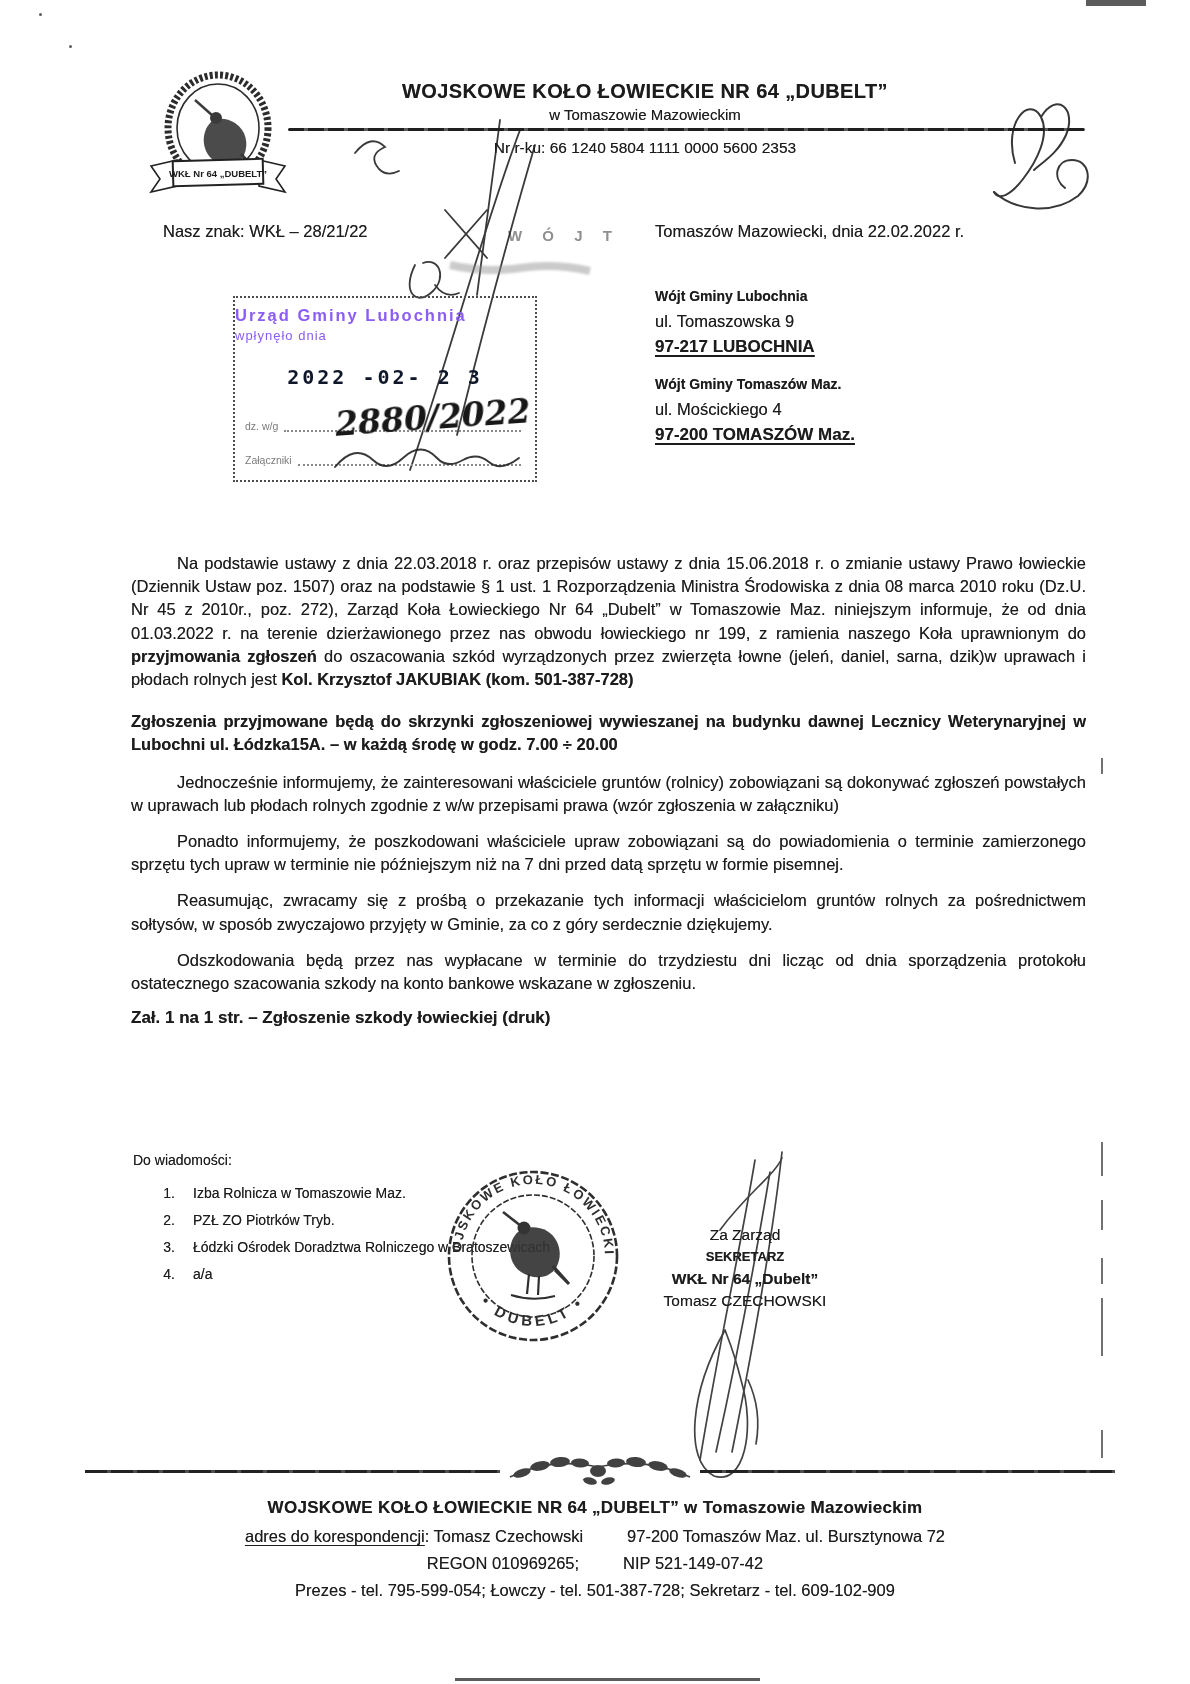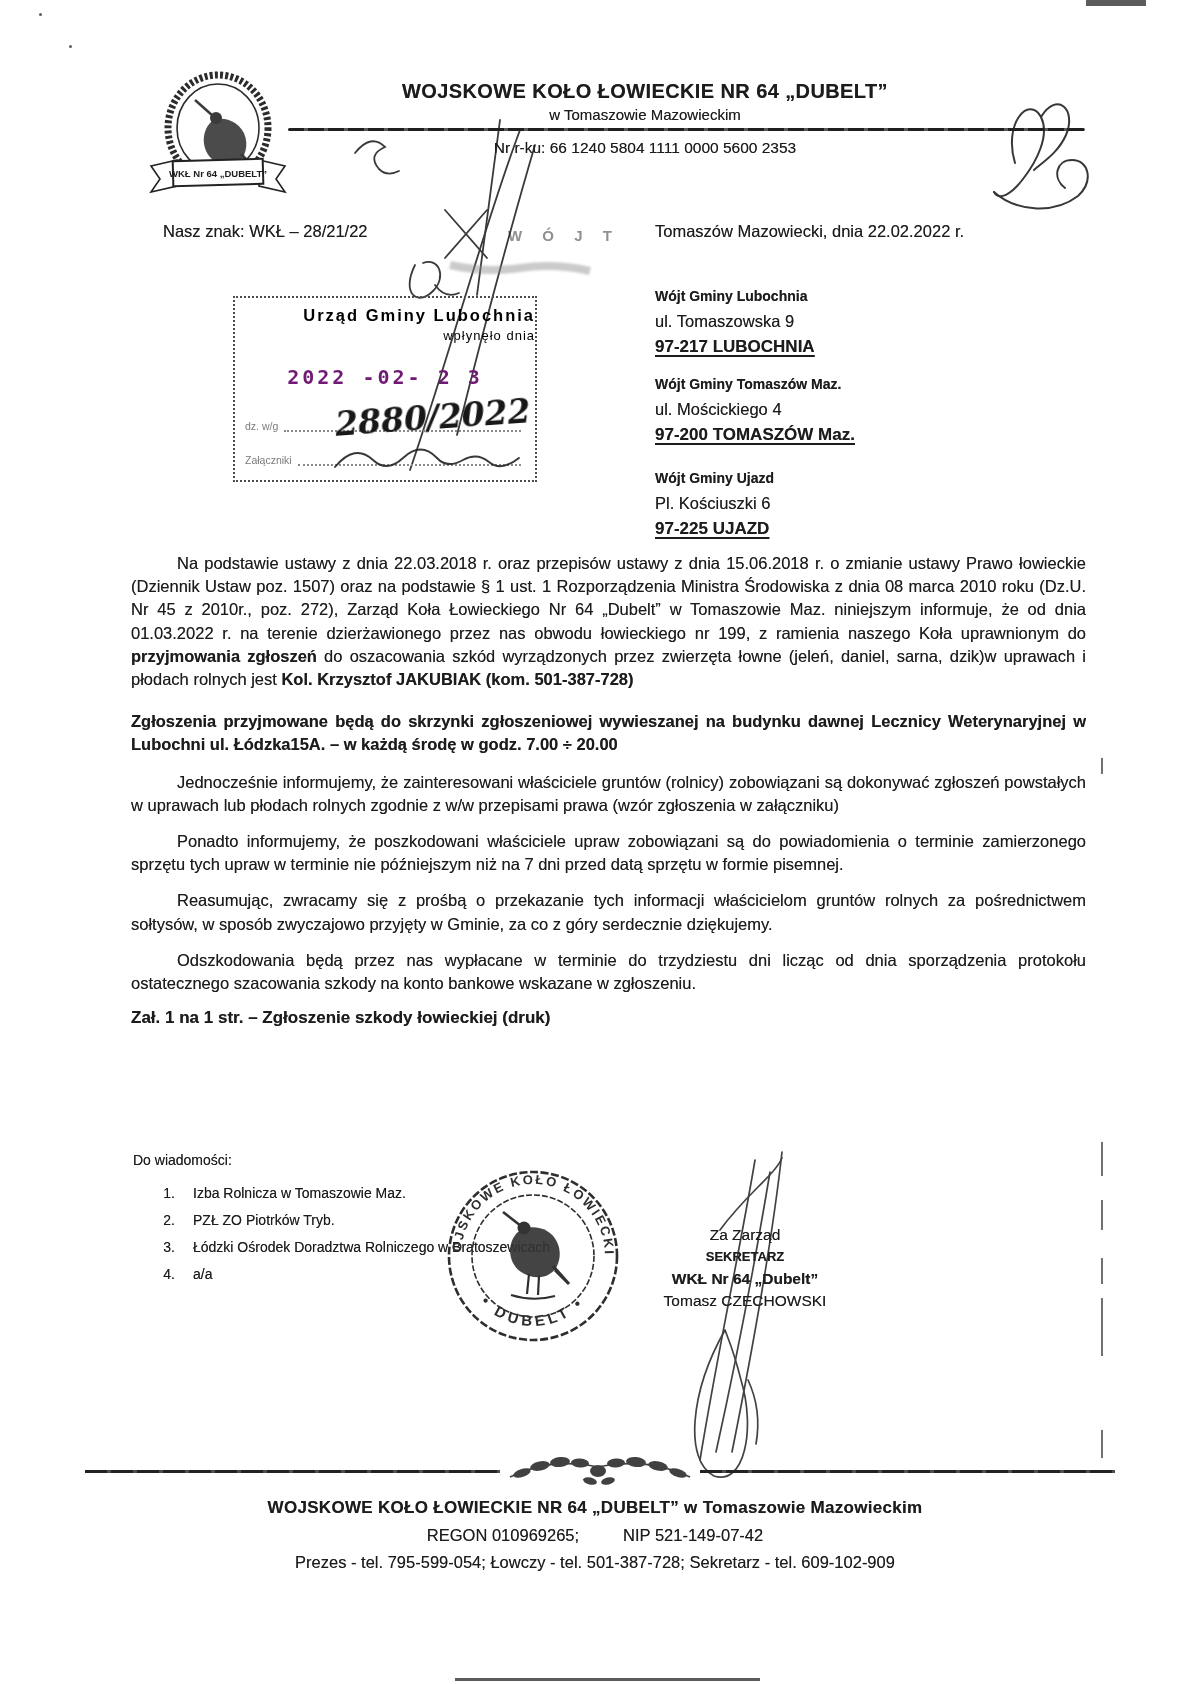--- a/index.html
+++ b/index.html
@@ -20,7 +20,7 @@
   .ref{font-size:16.5px;}
   
   .stamp-box{border:2px dotted #4c4c4c;width:300px;height:182px;}
-  .stamp-faded{color:#000000;filter:blur(.55px);text-align:right;}
+  .stamp-faded{color:#8b5cf6;filter:blur(.55px);text-align:left;}
   .stamp-l1{font-size:16.5px;font-weight:bold;letter-spacing:2px;margin-top:8px;}
   .stamp-l2{font-size:13px;margin-top:3px;letter-spacing:1px;}
   .stamp-date{font-size:20px;font-weight:600;letter-spacing:3px;color:#701a75;filter:blur(.3px);text-align:center;margin-top:22px;font-family:"DejaVu Sans Mono",monospace;}

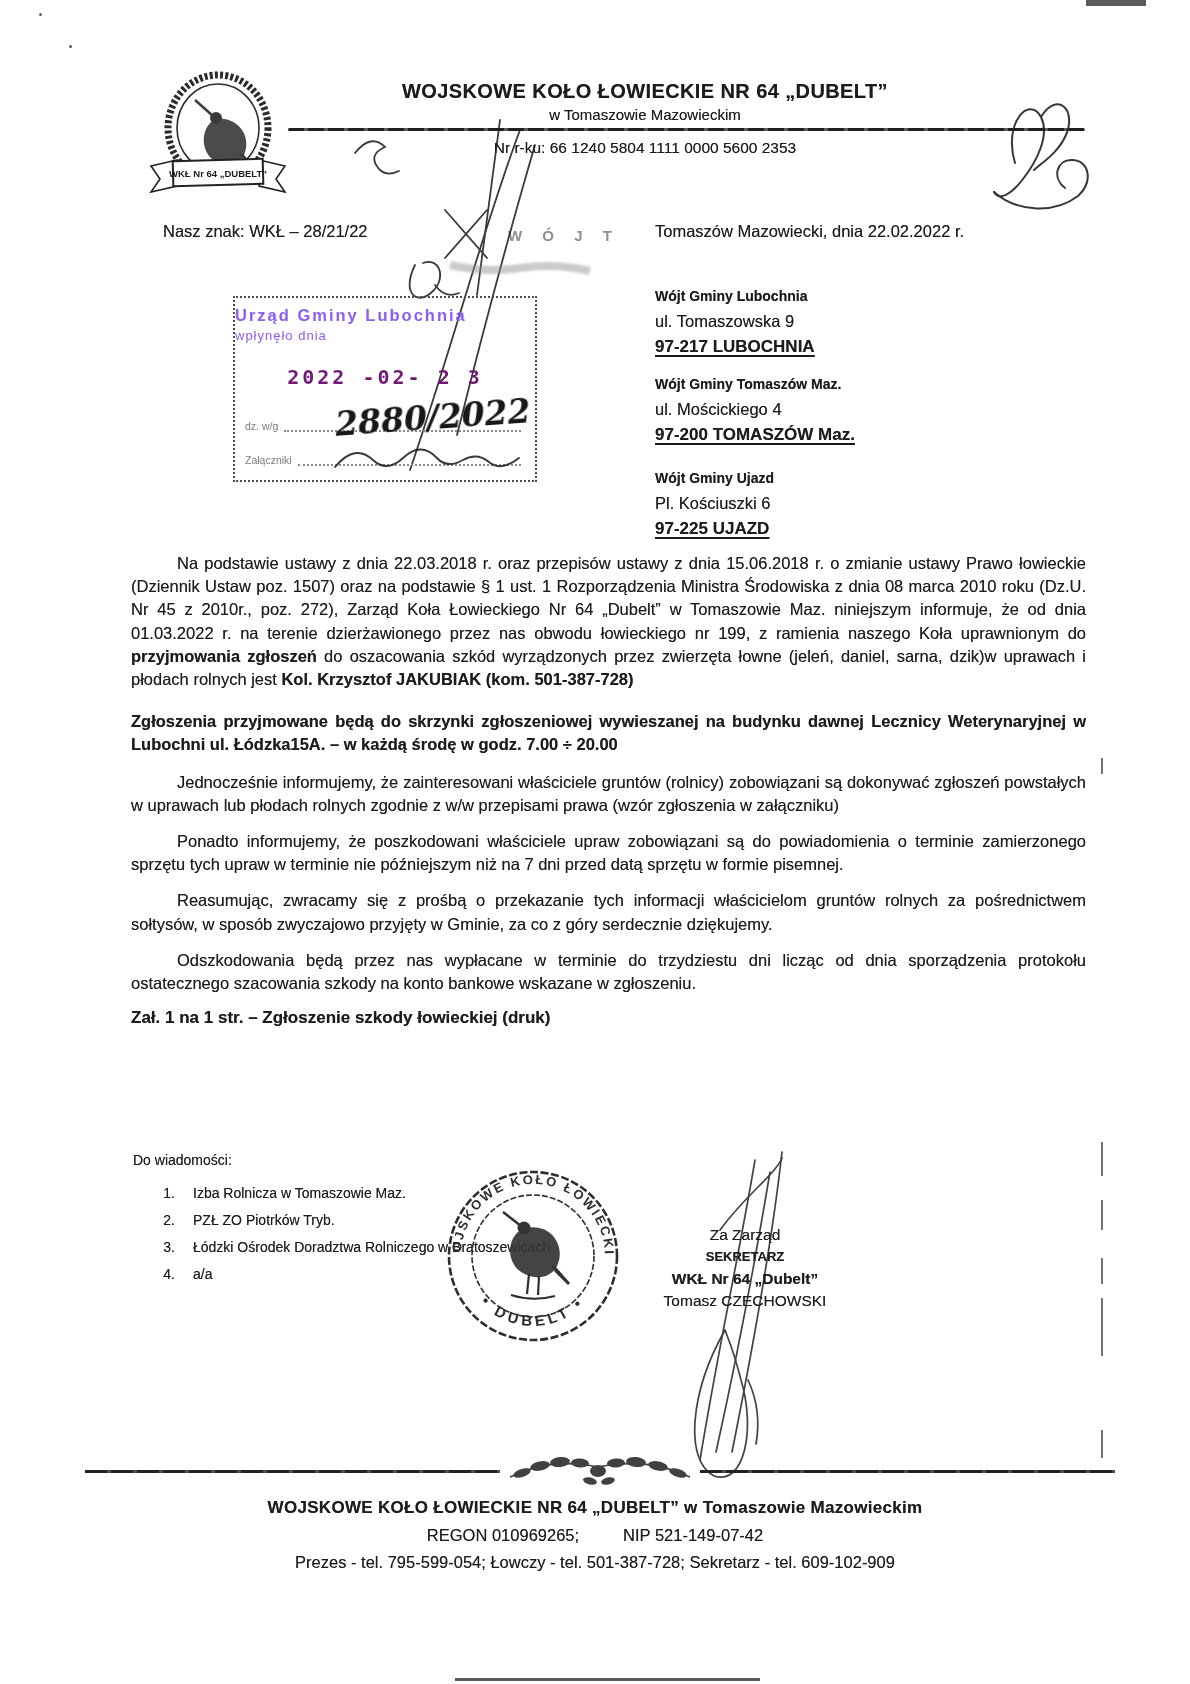--- a/index.html
+++ b/index.html
@@ -23,7 +23,7 @@
   .stamp-faded{color:#8b5cf6;filter:blur(.55px);text-align:left;}
   .stamp-l1{font-size:16.5px;font-weight:bold;letter-spacing:2px;margin-top:8px;}
   .stamp-l2{font-size:13px;margin-top:3px;letter-spacing:1px;}
-  .stamp-date{font-size:20px;font-weight:600;letter-spacing:3px;color:#701a75;filter:blur(.3px);text-align:center;margin-top:22px;font-family:"DejaVu Sans Mono",monospace;}
+  .stamp-date{font-size:20px;font-weight:600;letter-spacing:3px;color:#0f172a;filter:blur(.3px);text-align:center;margin-top:22px;font-family:"DejaVu Sans Mono",monospace;}
   .stamp-row{position:absolute;left:10px;right:14px;display:flex;align-items:flex-end;}
   .stamp-row .lbl{font-size:10.5px;color:#7b7b7b;filter:blur(.3px);white-space:nowrap;margin-right:6px;}
   .stamp-row .leader{flex:1;border-bottom:2px dotted #8a8a8a;height:14px;}

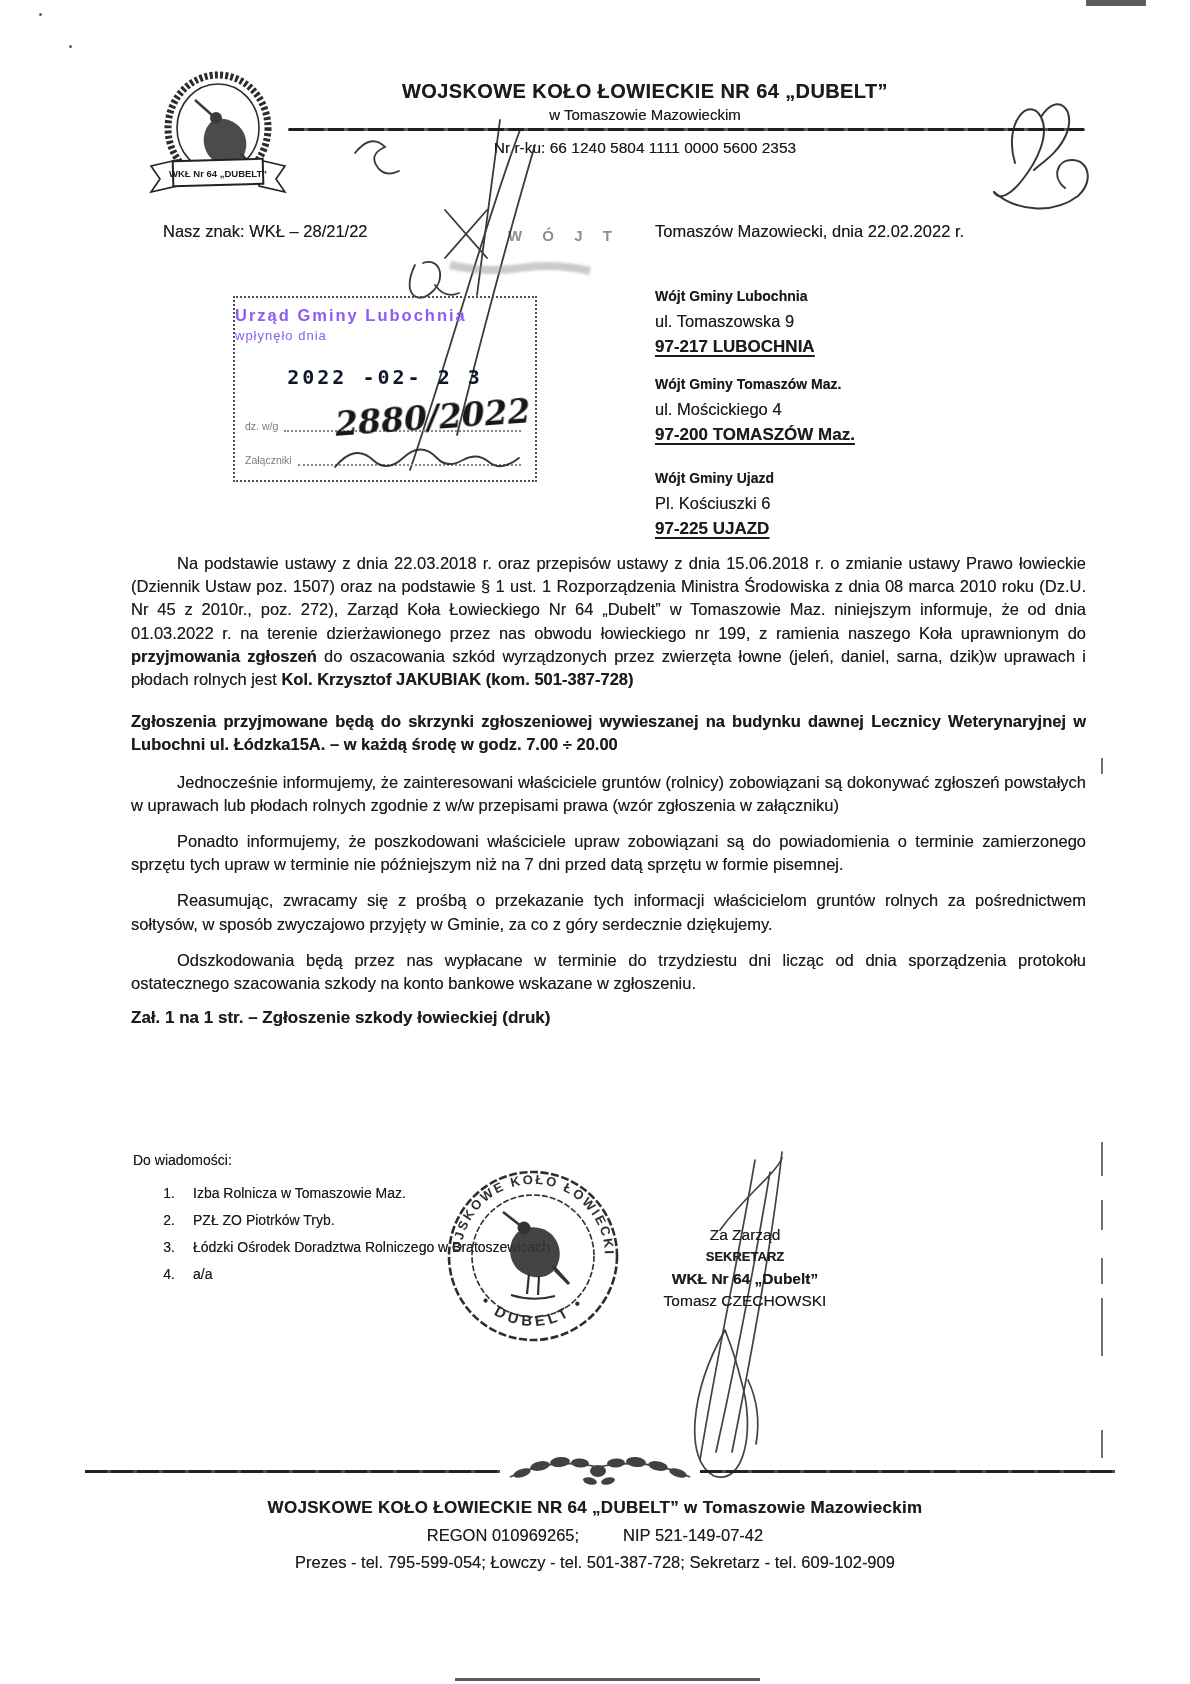--- a/index.html
+++ b/index.html
@@ -157,11 +157,6 @@
     <div class="name">Wójt Gminy Tomaszów Maz.</div>
     <div>ul. Mościckiego 4</div>
     <div class="city">97-200 TOMASZÓW Maz.</div>
-  </div>
-  <div class="abs rcpt scan" style="left:655px;top:466px;">
-    <div class="name">Wójt Gminy Ujazd</div>
-    <div>Pl. Kościuszki 6</div>
-    <div class="city">97-225 UJAZD</div>
   </div>
 
   <div class="abs body-text scan" style="left:131px;top:552px;">

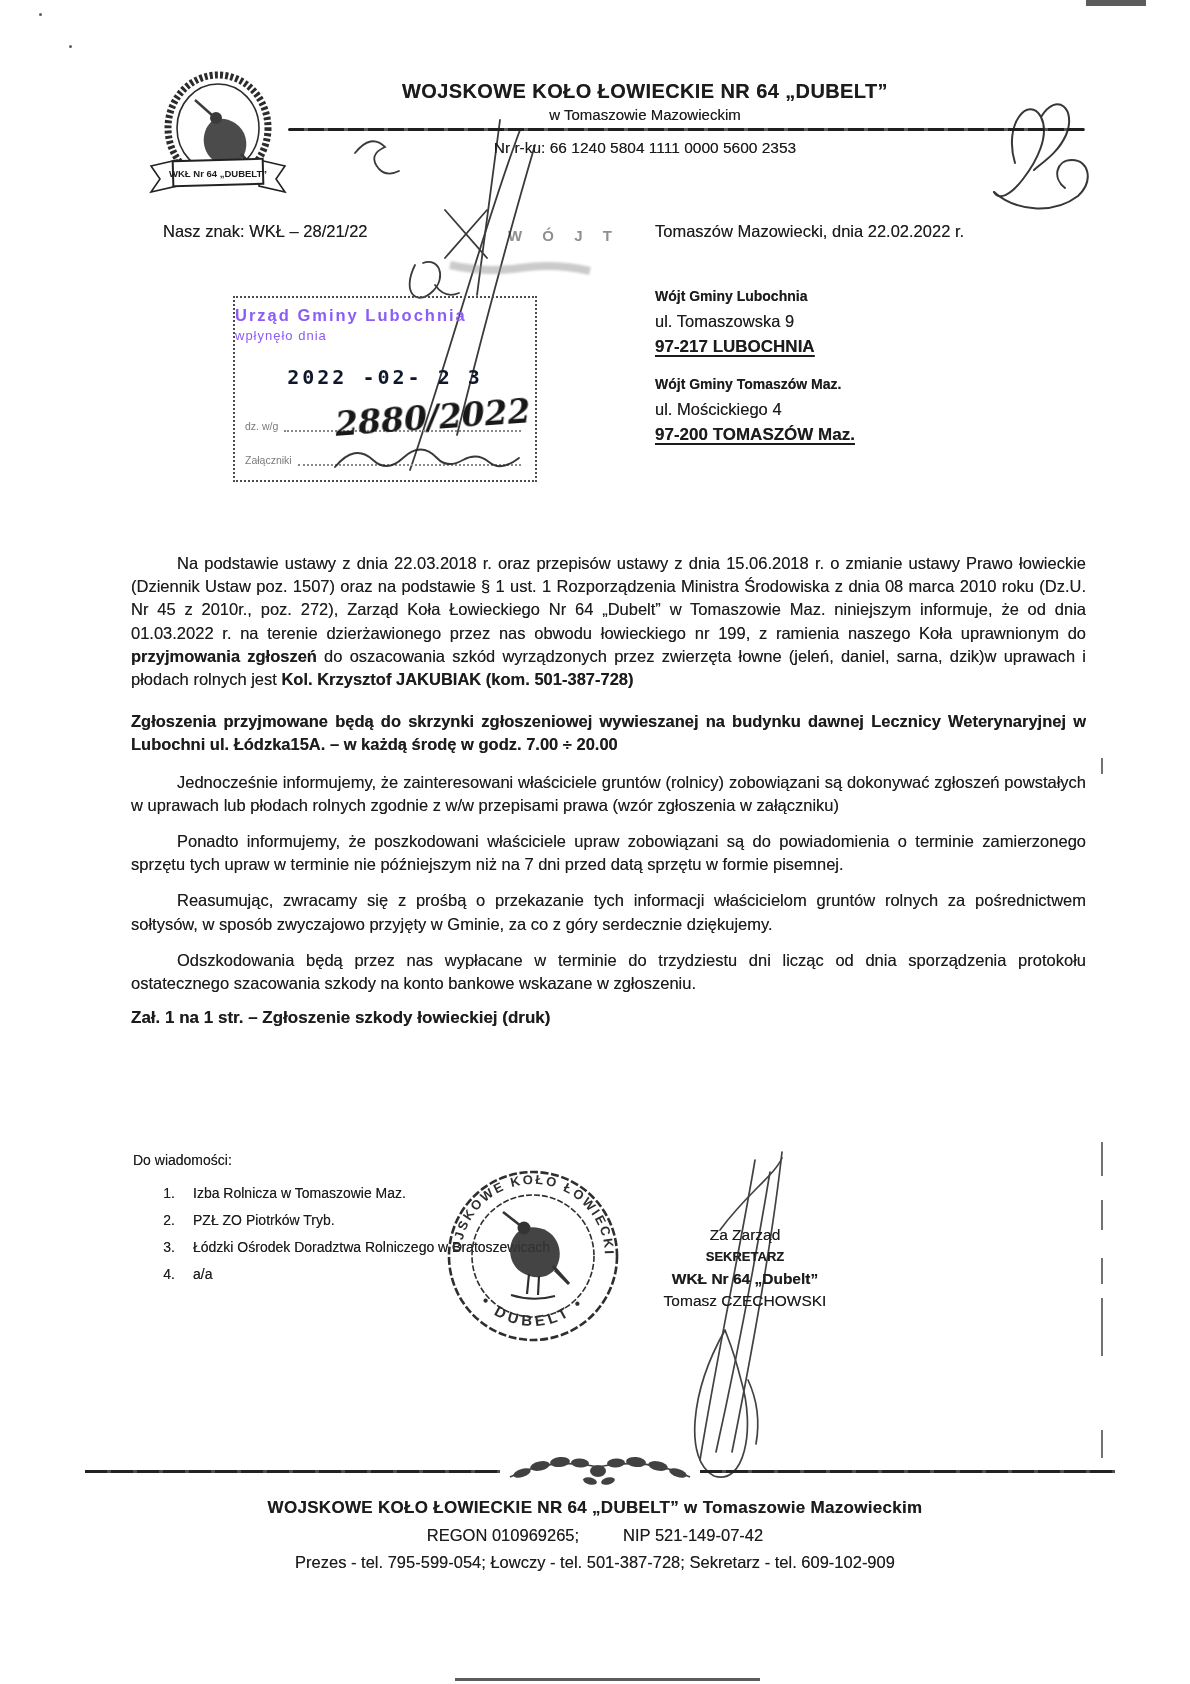--- a/index.html
+++ b/index.html
@@ -252,6 +252,9 @@
 
   <div class="abs footer scan" style="left:0;top:1498px;">
     <div class="f1">WOJSKOWE KOŁO ŁOWIECKIE NR 64 „DUBELT” w Tomaszowie Mazowieckim</div>
+    <div class="f2" style="margin-top:9px;">
+      <span class="u">adres do korespondencji</span><span>: Tomasz Czechowski</span><span class="gap40"></span><span>97-200 Tomaszów Maz. ul. Bursztynowa 72</span>
+    </div>
     <div class="f3" style="margin-top:8px;">
       <span>REGON 010969265;</span><span class="gap40"></span><span>NIP 521-149-07-42</span>
     </div>

